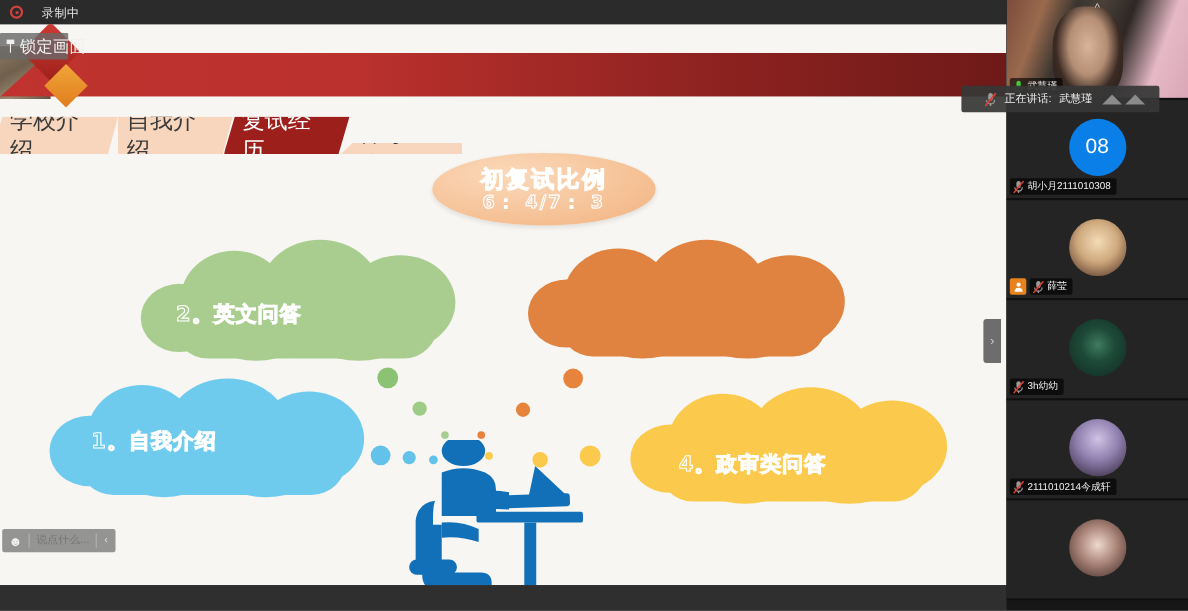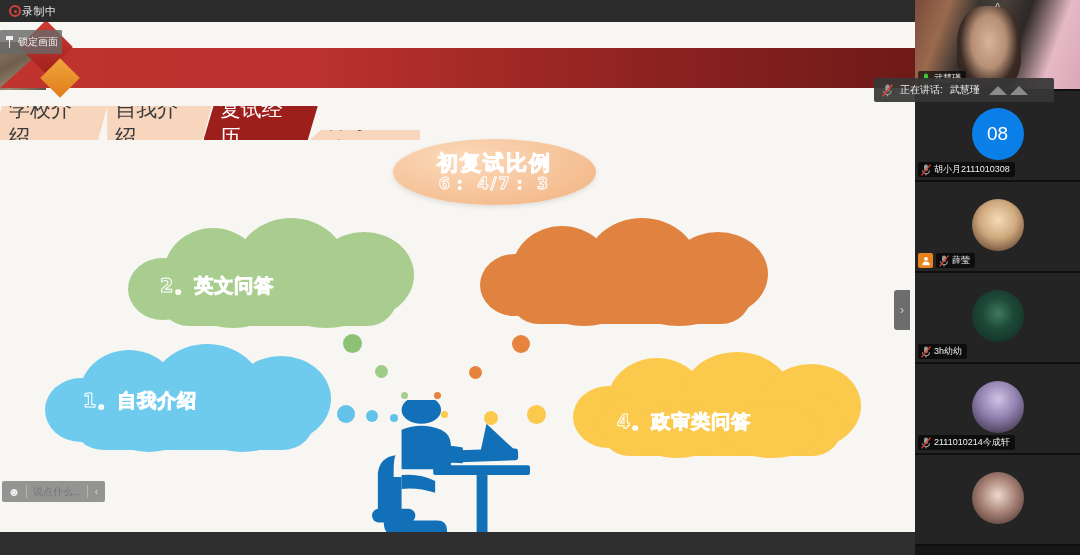--- a/index.html
+++ b/index.html
@@ -14,7 +14,7 @@
   
   .rec-bar {
     position: absolute; left: 0; top: 0; width: 915px; height: 22px;
-    background: #2b2b2b; display: flex; align-items: center; gap: 1px;
+    background: #2b2b2b; display: flex; align-items: center; gap: 17px;
     padding-left: 9px; z-index: 40;
   }
   .rec-dot {

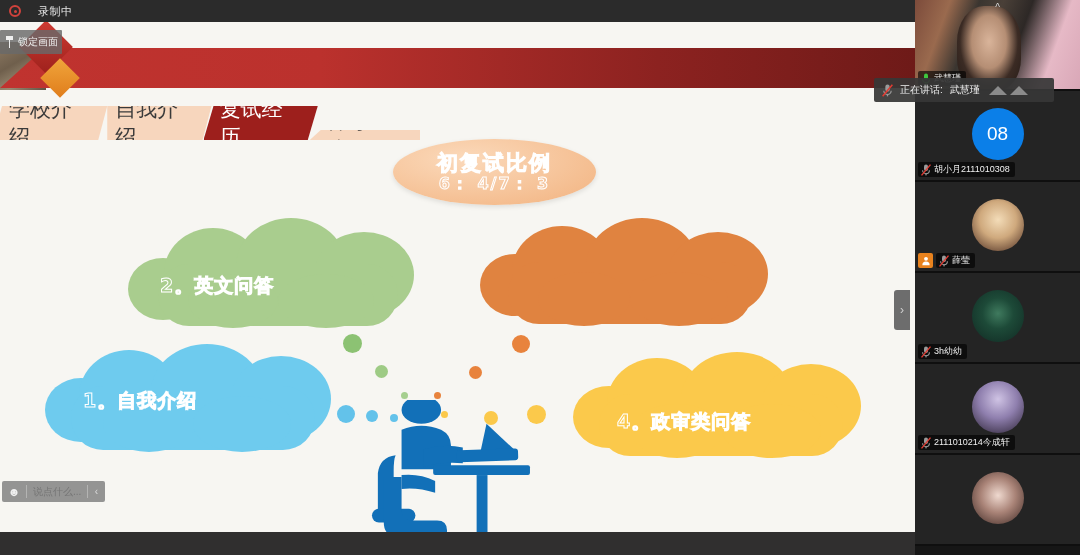--- a/index.html
+++ b/index.html
@@ -42,7 +42,7 @@
     content: ""; position: absolute; left: 3.6px; top: 4px; width: 1.6px;
     height: 8px; background: #efefef;
   }
-  .lock-label { color: #f0f0f0; font-size: 10px; white-space: nowrap; }
+  .lock-label { color: #f0f0f0; font-size: 15px; white-space: nowrap; }
 
   
   .slide {

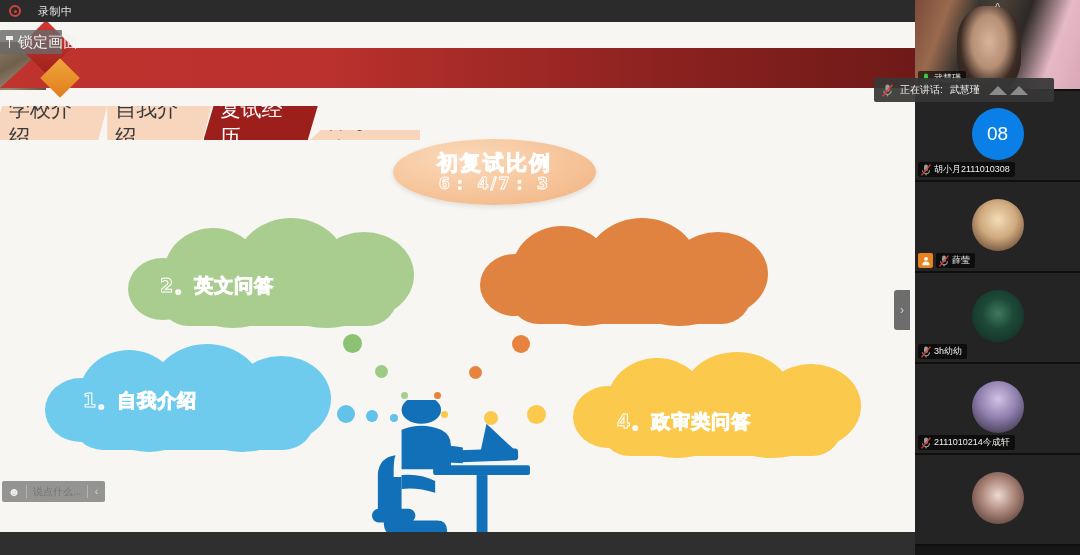--- a/index.html
+++ b/index.html
@@ -210,7 +210,7 @@
   .speak-banner {
     position: absolute; left: 874px; top: 78px; width: 180px; height: 24px;
     background: rgba(55,55,55,.93); display: flex; align-items: center;
-    gap: 7px; padding-left: 8px; z-index: 50; border-radius: 2px;
+    gap: 7px; padding-left: 8px; z-index: 50; border-radius: 2px; justify-content: center;
   }
   .speak-banner .txt { color: #ededed; font-size: 10px; white-space: nowrap; }
   .speak-banner .waves { display: flex; gap: 3px; align-items: flex-end; margin-left: 2px; }

